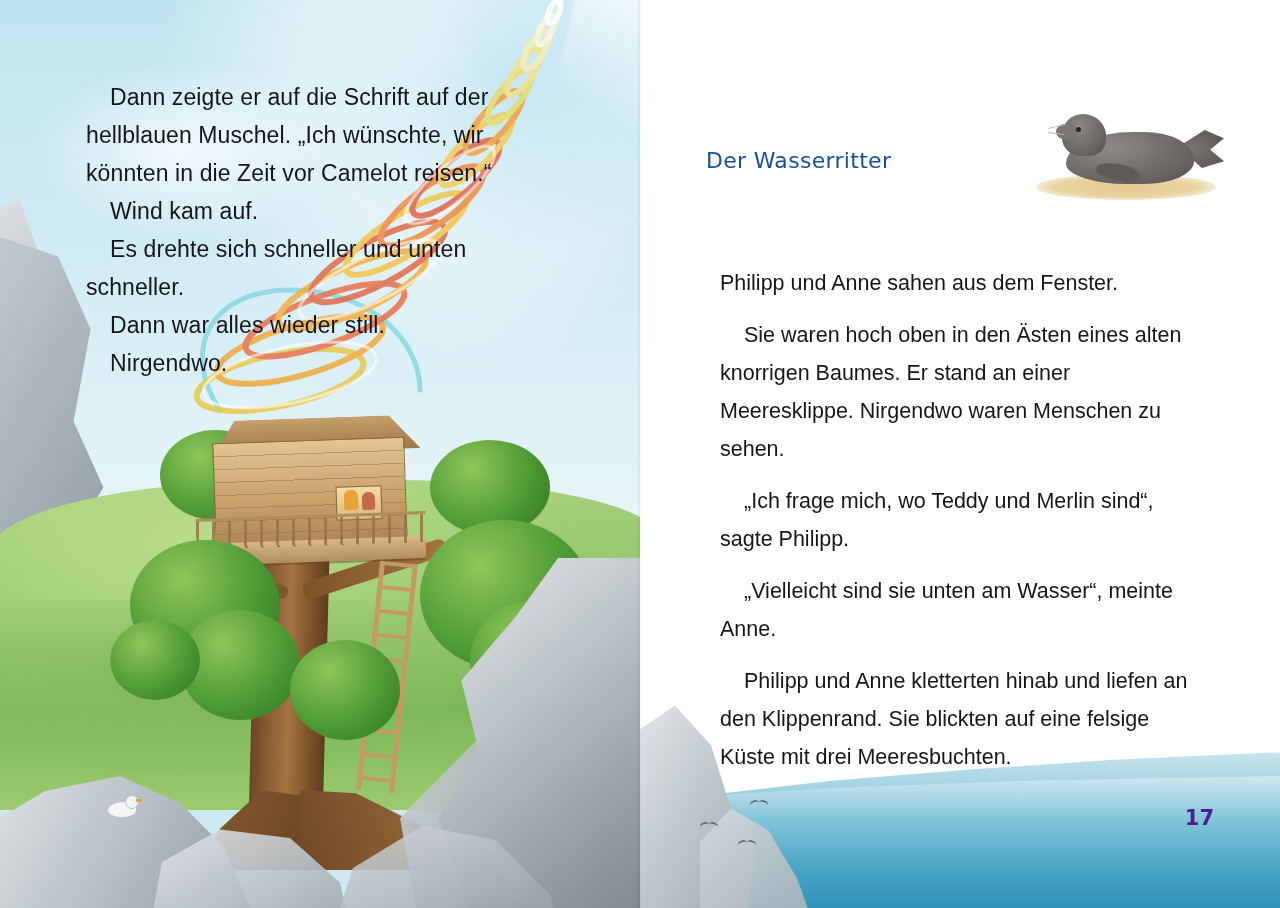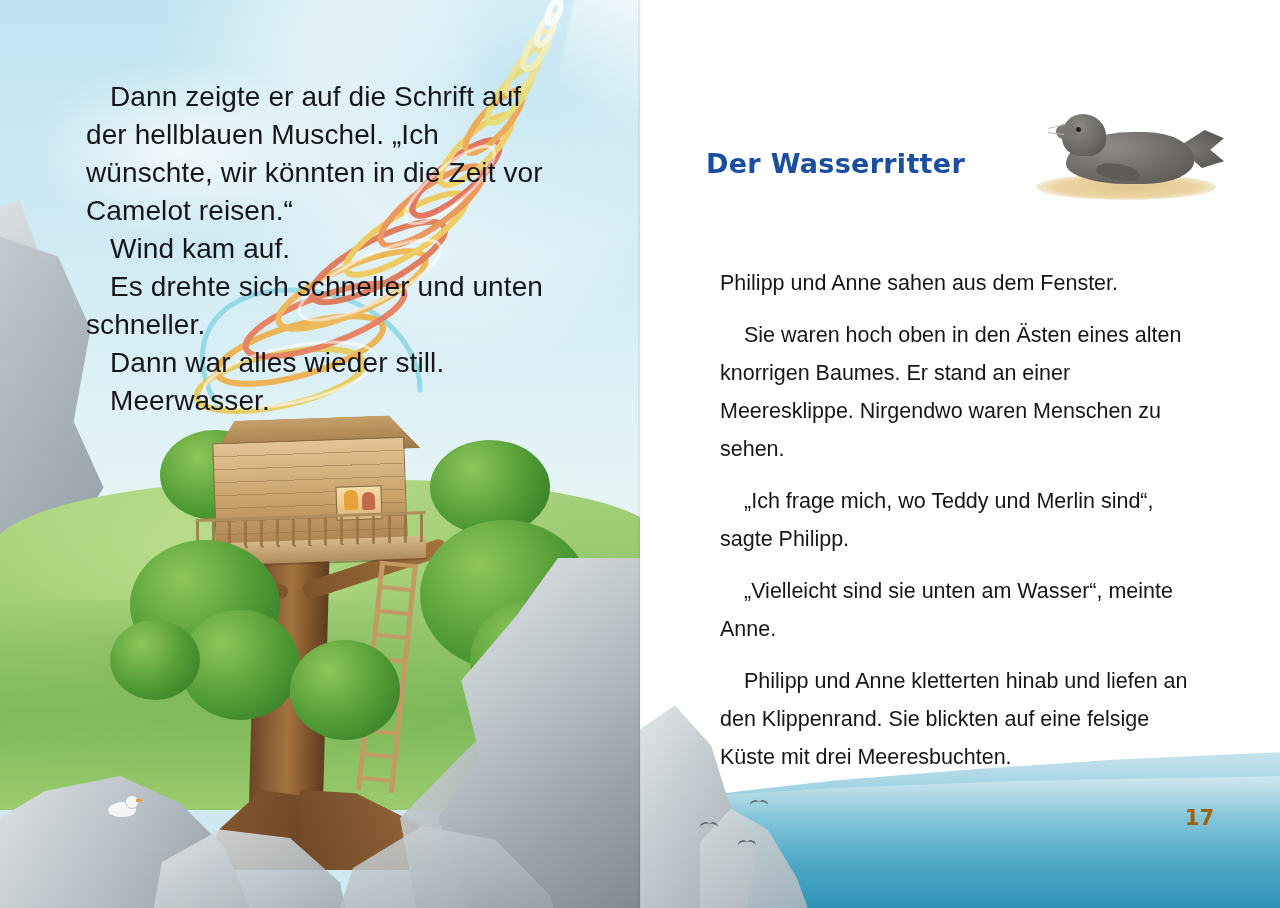--- a/index.html
+++ b/index.html
@@ -318,7 +318,7 @@
     position: absolute;
     left: 86px; top: 78px;
     width: 470px;
-    font-size: 28px;
+    font-size: 23px;
     line-height: 38px;
     color: #15161a;
     letter-spacing: .1px;

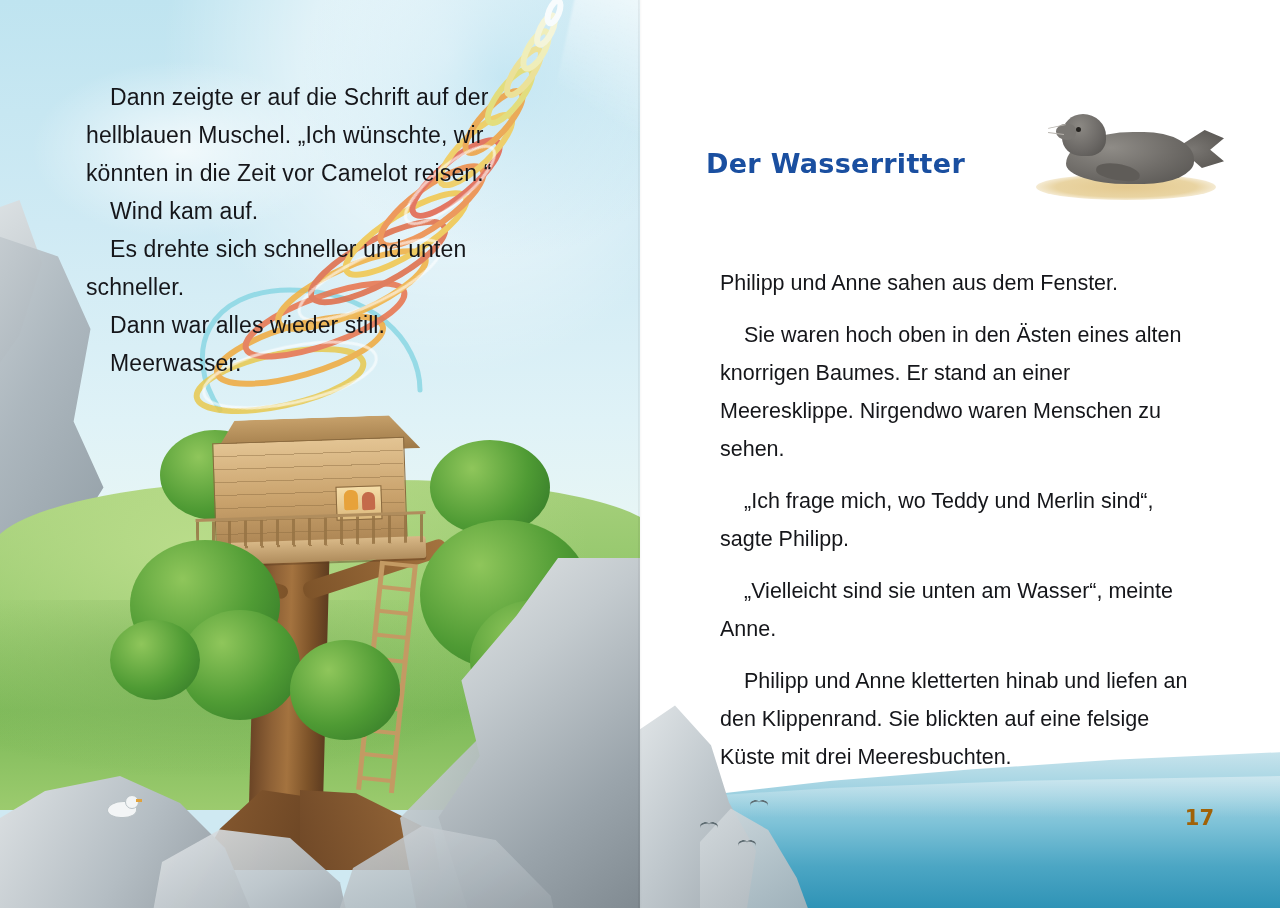--- a/index.html
+++ b/index.html
@@ -373,8 +373,8 @@
     position: absolute;
     left: 66px; top: 148px;
     font-family: "DejaVu Sans", sans-serif;
-    font-size: 27px;
-    font-weight: 700;
+    font-size: 22px;
+    font-weight: 400;
     color: #1a4fa0;
     letter-spacing: .3px;
   }

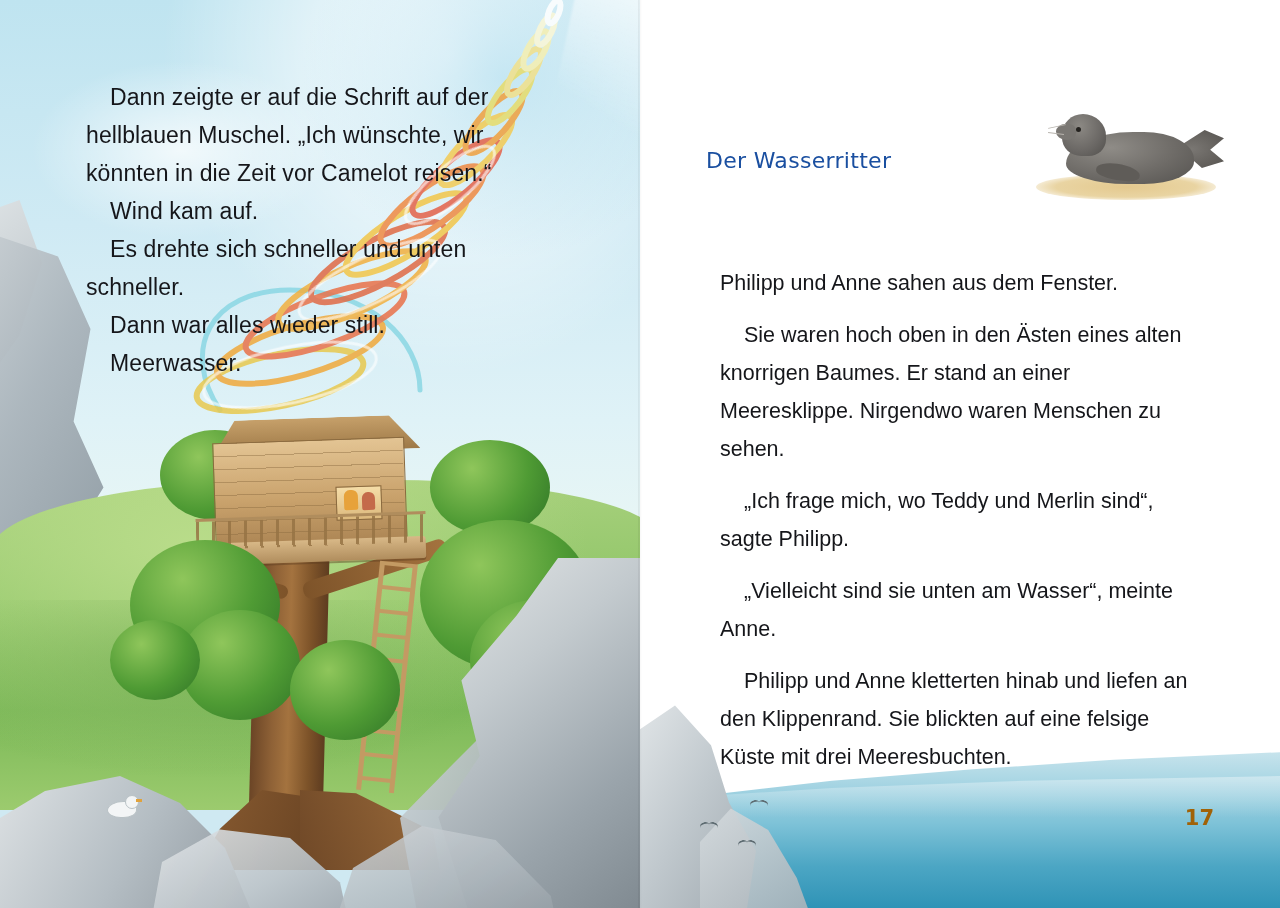--- a/index.html
+++ b/index.html
@@ -568,7 +568,7 @@
       <p class="indent">Wind kam auf.</p>
       <p class="indent">Es drehte sich schneller und unten schneller.</p>
       <p class="indent">Dann war alles wieder still.</p>
-      <p class="indent">Meerwasser.</p>
+      <p class="indent">Nirgendwo.</p>
     </div>
   </div>
 

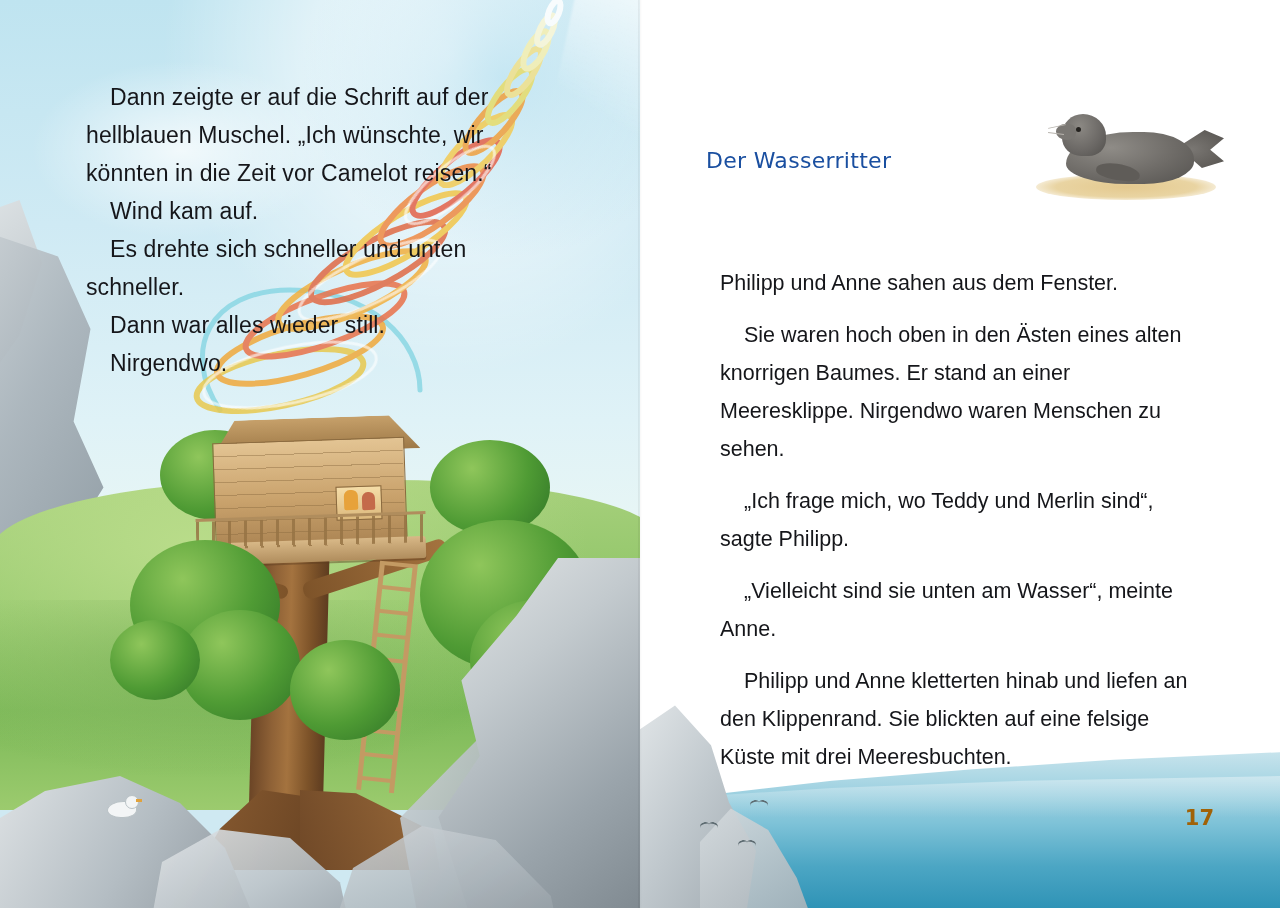--- a/index.html
+++ b/index.html
@@ -467,7 +467,7 @@
     font-family: "DejaVu Sans", sans-serif;
     font-size: 21px;
     font-weight: 700;
-    color: #a16207;
+    color: #4c1d95;
   }
 
   .gutter {

